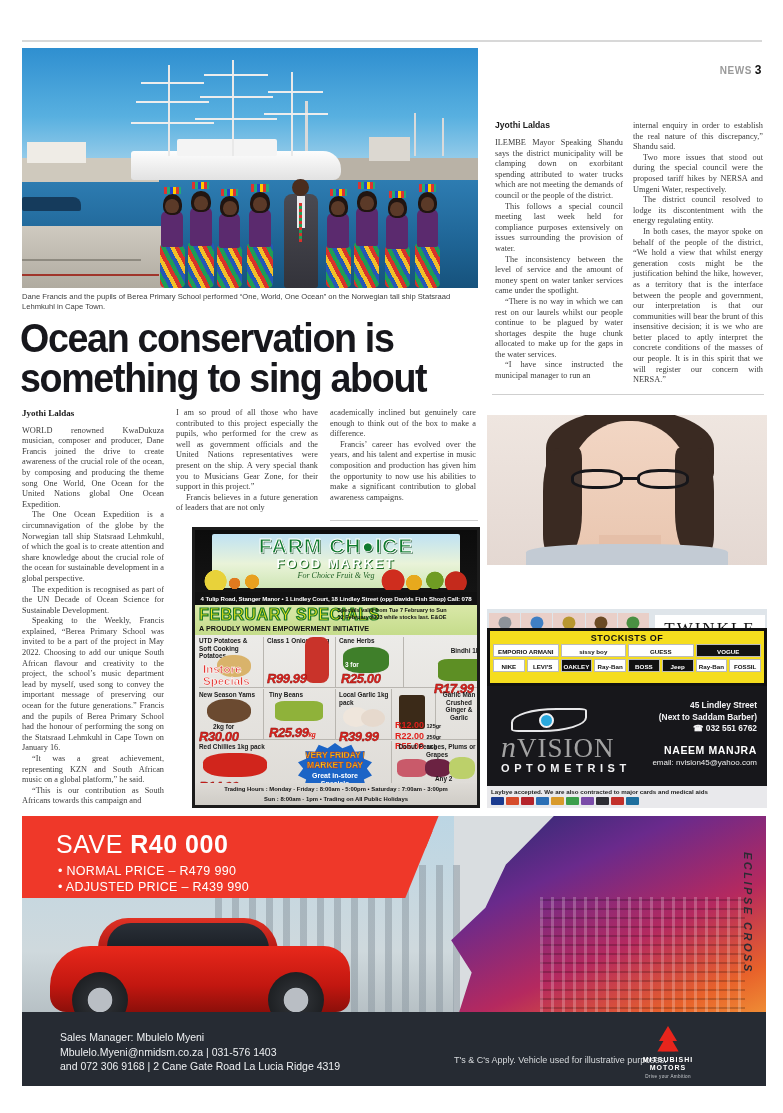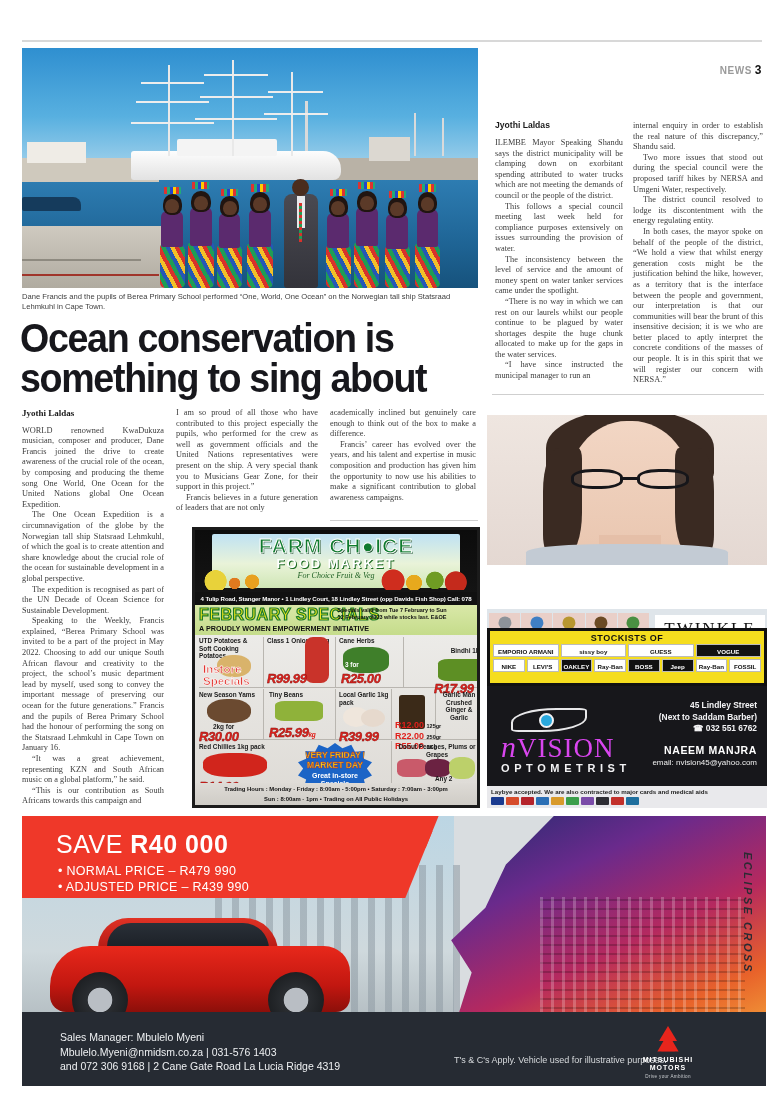--- a/index.html
+++ b/index.html
@@ -156,7 +156,7 @@
   .nv-eye .iris { position:absolute; left:34px; top:11px; width:15px; height:15px;
     border-radius:50%; background:#29a8dd; border:2px solid #f0f0f2; }
   .nv-logo { position:absolute; left:14px; top:44px; font-family:"Liberation Serif", serif;
-    font-size:27px; color:#d946ef; letter-spacing:1px; }
+    font-size:27px; color:#a3a3a3; letter-spacing:1px; }
   .nv-logo .n { font-style:italic; font-size:30px; }
   .nv-sub { position:absolute; left:14px; top:76px; font-size:11px; font-weight:bold;
     letter-spacing:4.6px; color:#f2f2f4; }

